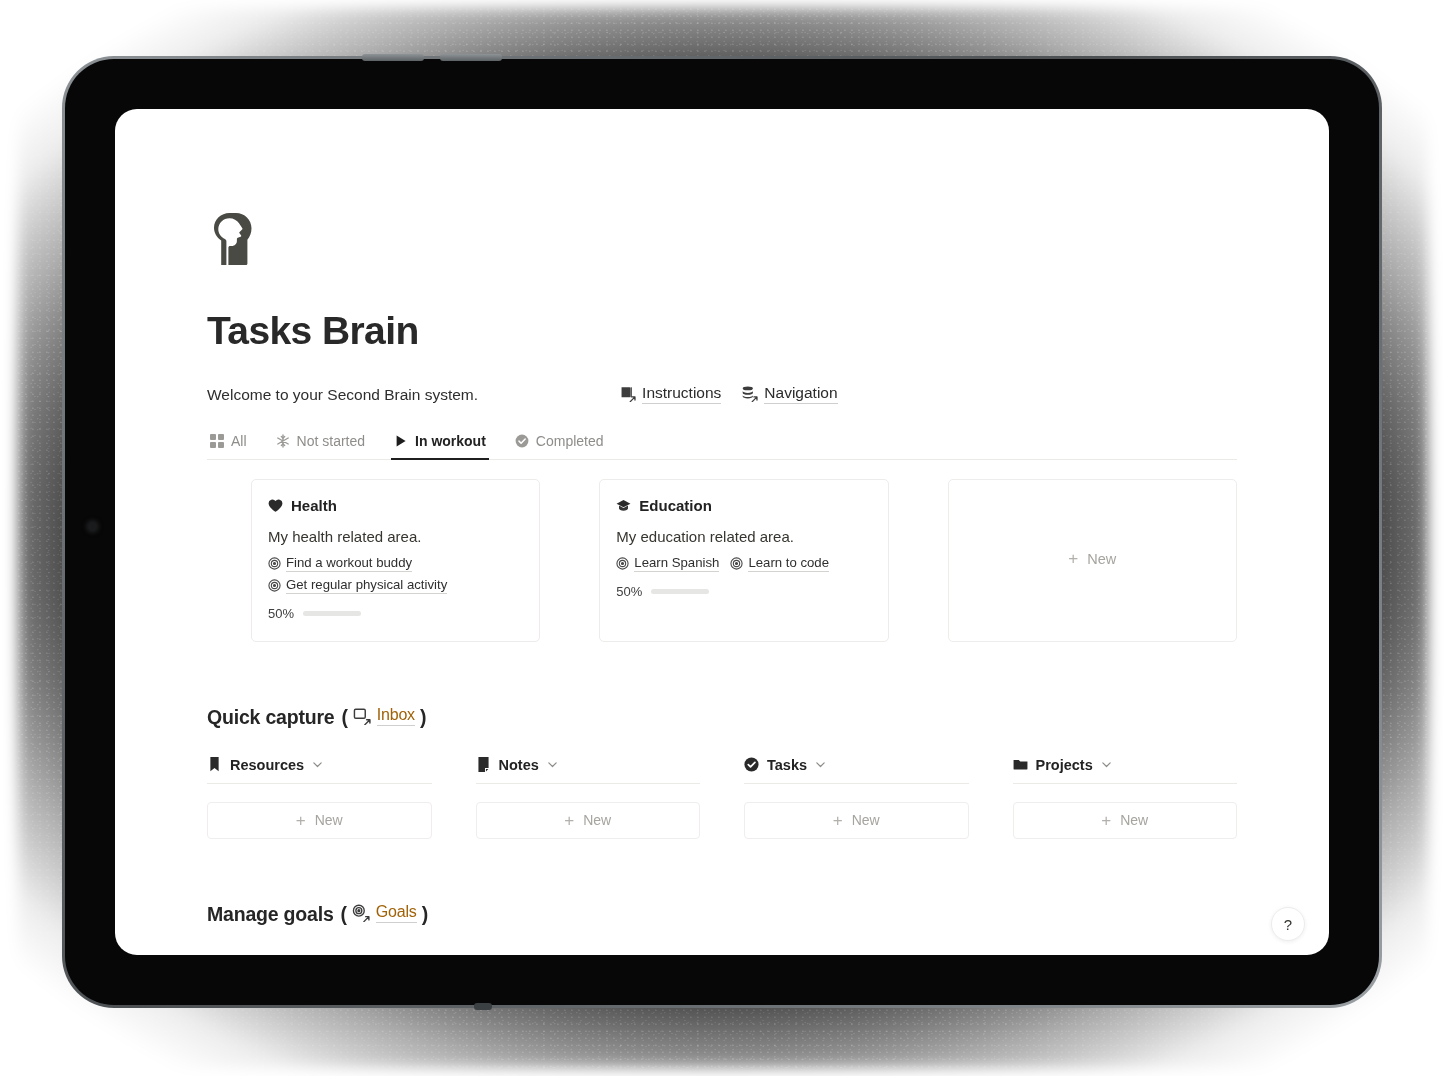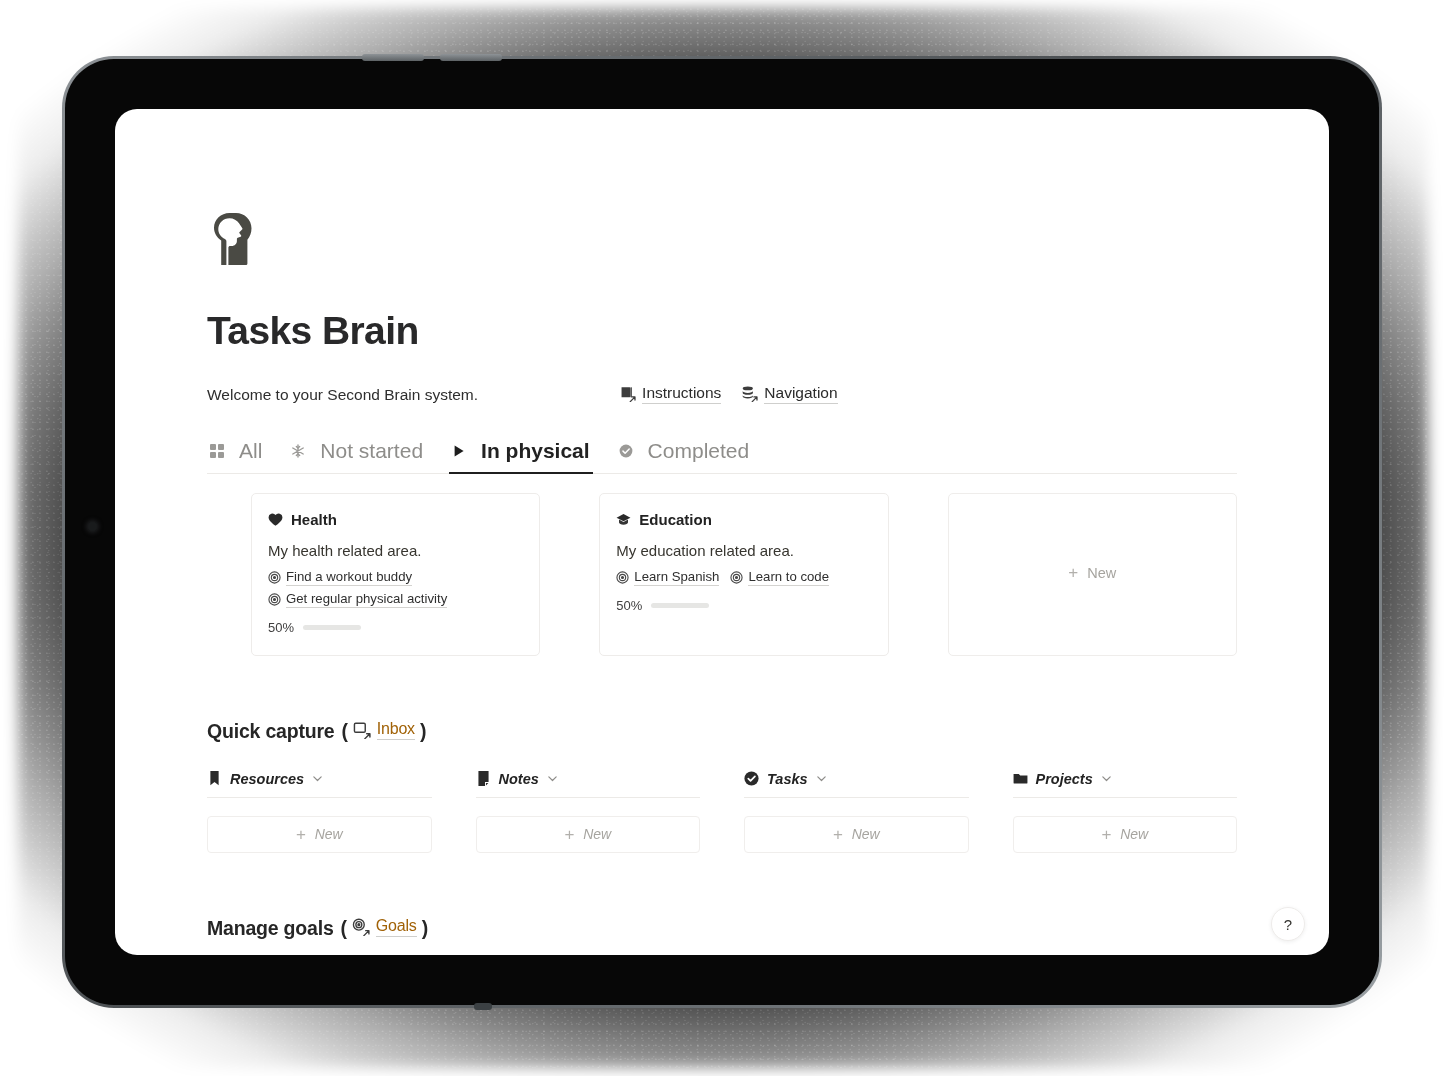--- a/index.html
+++ b/index.html
@@ -161,14 +161,13 @@
   .tab {
     display: inline-flex;
     align-items: center;
-    gap: 15px;
+    gap: 7px;
     padding: 4px 3px 9px 3px;
-    font-size: 21px;
+    font-size: 14px;
     color: #8e8d8a;
     cursor: pointer;
     border-bottom: 2px solid transparent;
     margin-bottom: -1px;
-    margin-top: 6px;
   }
   .tab.active { color: #222; font-weight: 600; border-bottom-color: #1f1f1f; }
   .tab .ti { width: 14px; height: 14px; display:block; }

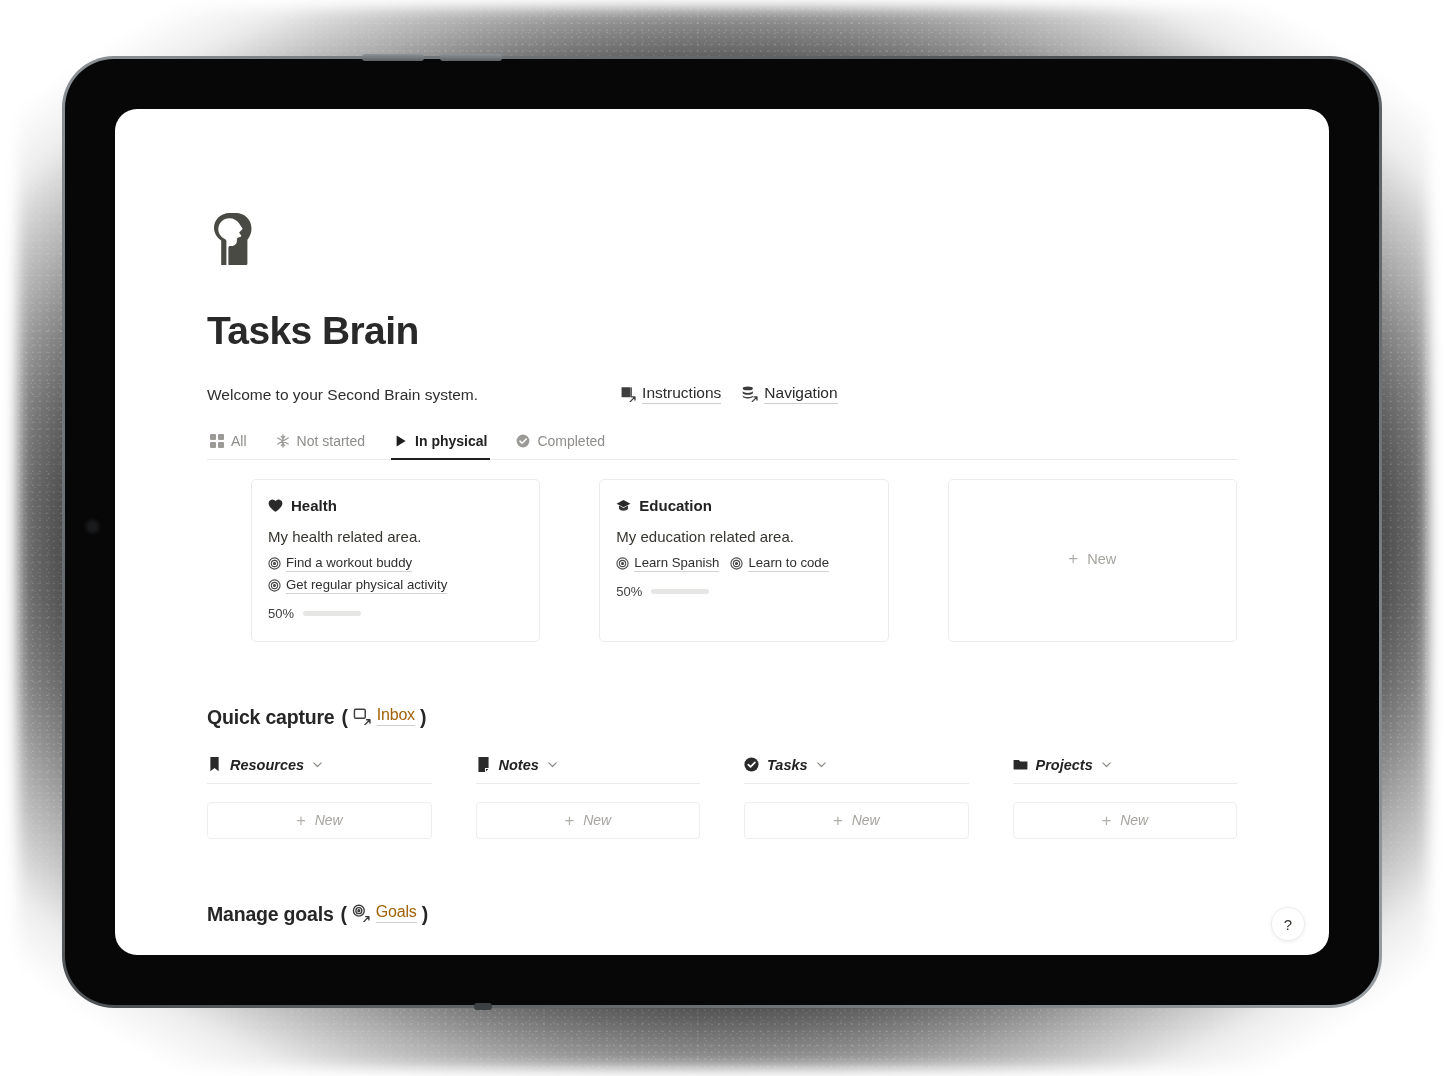--- a/index.html
+++ b/index.html
@@ -418,7 +418,7 @@
                   <path d="M2.6 1.4l9 5.6-9 5.6z"></path>
                 </svg>
               </span>
-              <span>In physical</span>
+              <span>In workout</span>
             </div>
 
             <div class="tab">

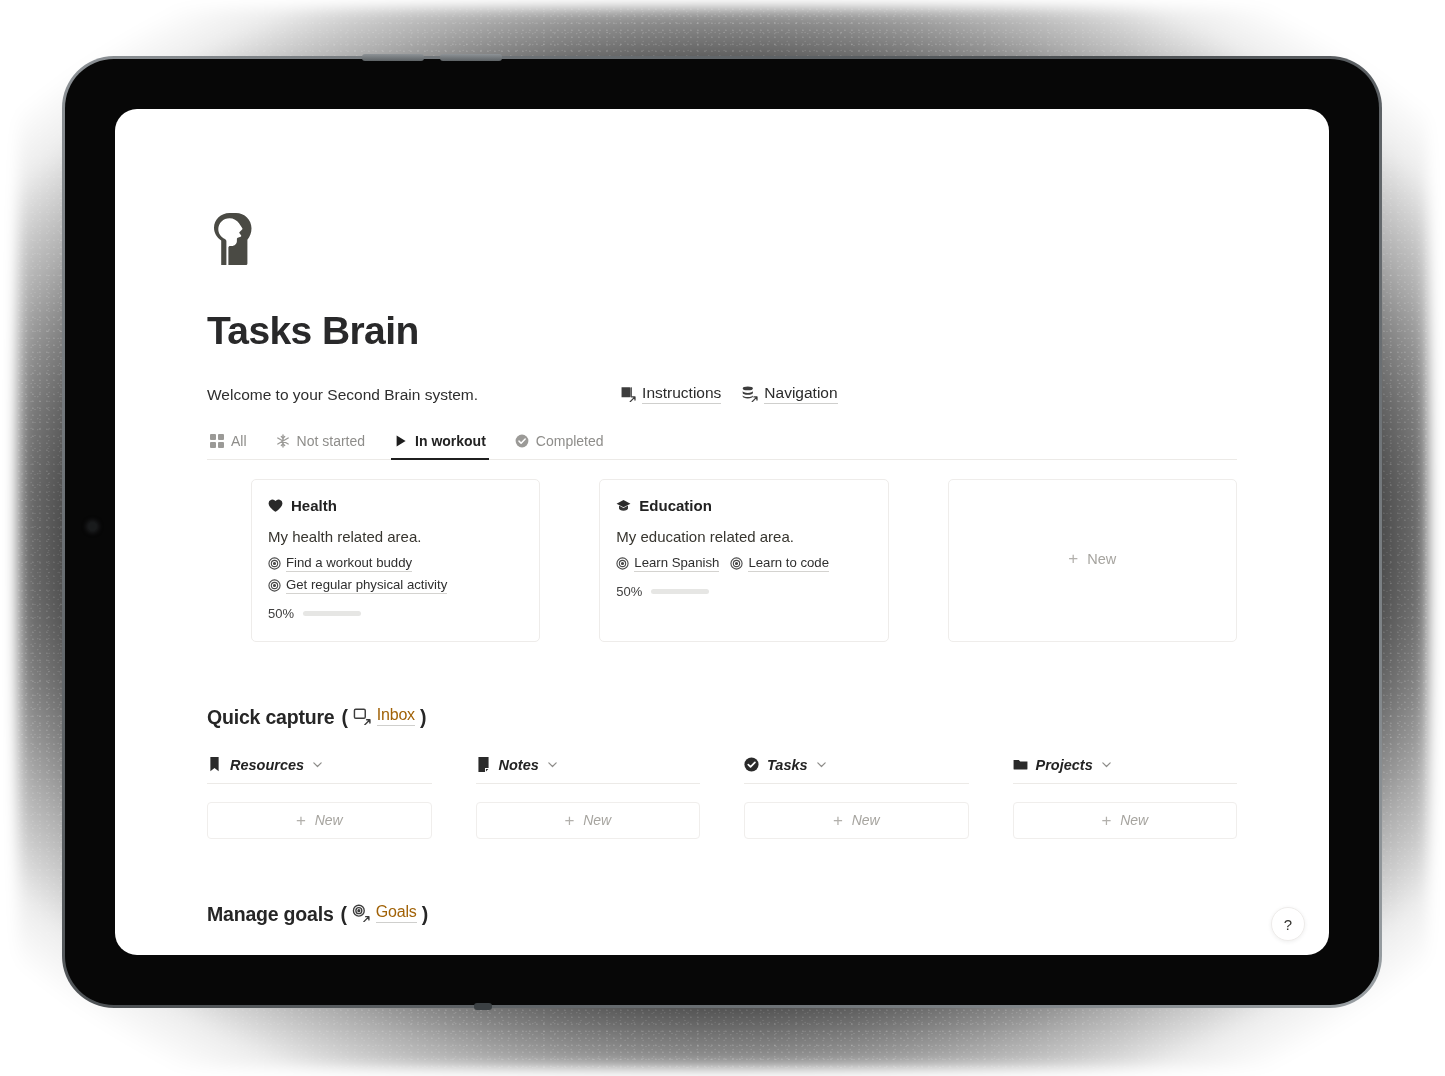--- a/index.html
+++ b/index.html
@@ -286,7 +286,6 @@
     display: grid;
     grid-template-columns: repeat(4, 1fr);
     gap: 44px;
-    font-style: italic;
   }
   .qc-head {
     display: flex;

